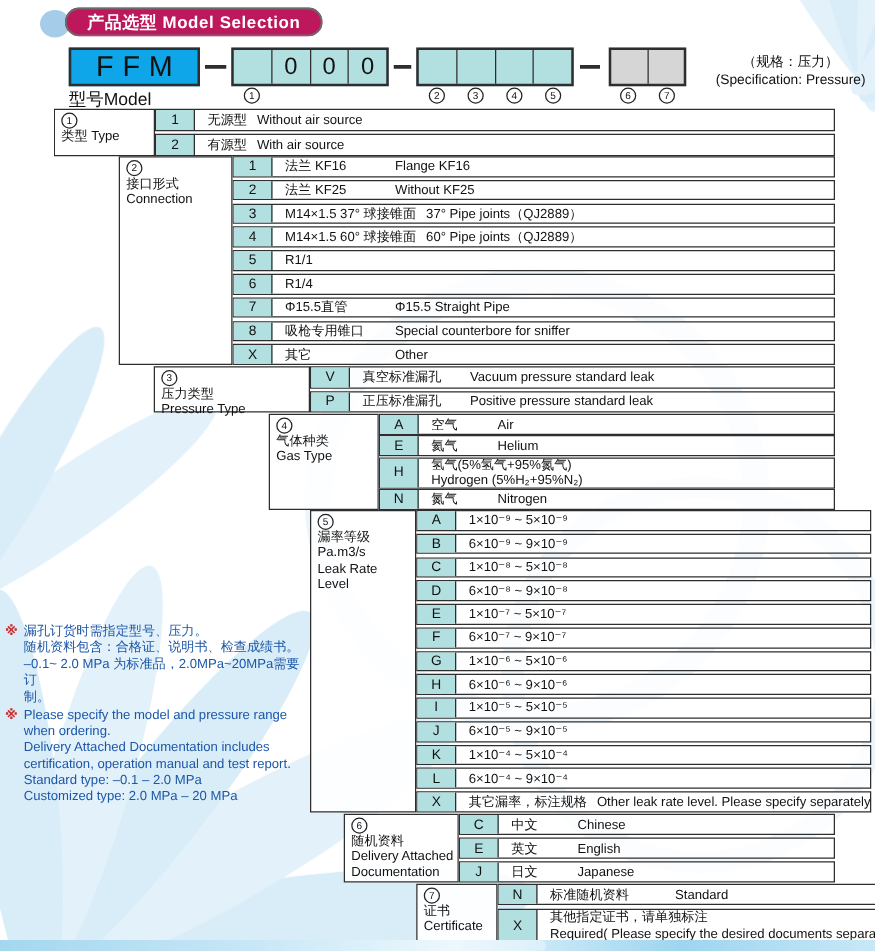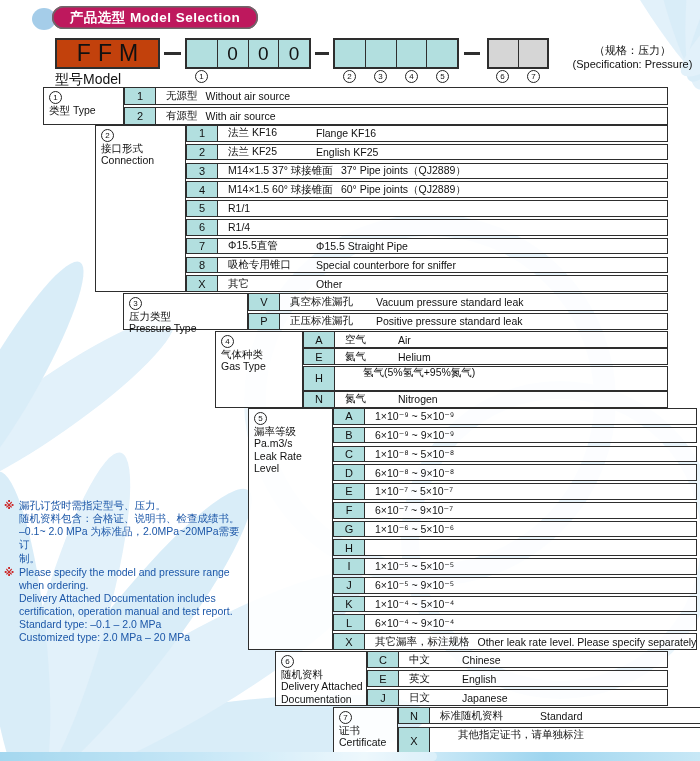--- a/index.html
+++ b/index.html
@@ -13,7 +13,7 @@
   .title-pill{position:absolute;left:52px;top:6px;width:206px;height:23px;background:#be185d;
               border-radius:13px;color:#fff;font-weight:bold;font-size:13.5px;line-height:23px;
               text-align:center;z-index:3;letter-spacing:.5px;box-shadow:0 0 0 1.5px #6a6a6a inset;}
-  .ffm-box{position:absolute;left:55px;top:38px;width:105px;height:31px;background:#c2410c;
+  .ffm-box{position:absolute;left:55px;top:38px;width:105px;height:31px;background:#0ea5e9;
            border:2px solid #2e2e2e;box-sizing:border-box;display:flex;align-items:center;
            justify-content:center;font-size:23px;letter-spacing:7px;padding-left:7px;z-index:2;}
   .dash{position:absolute;top:52px;height:2.5px;background:#2e2e2e;z-index:2;}

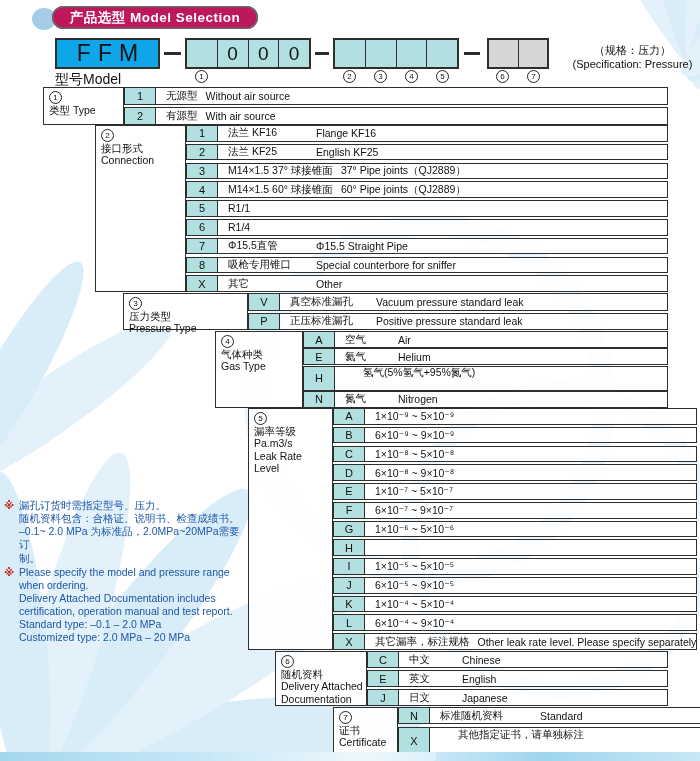--- a/index.html
+++ b/index.html
@@ -174,7 +174,7 @@
         <div class="key">2</div>
         <div class="val">
           <span class="cn">法兰 KF25</span>
-          <span class="en">English KF25</span>
+          <span class="en">Without KF25</span>
         </div>
       </div>
     <div class="row">

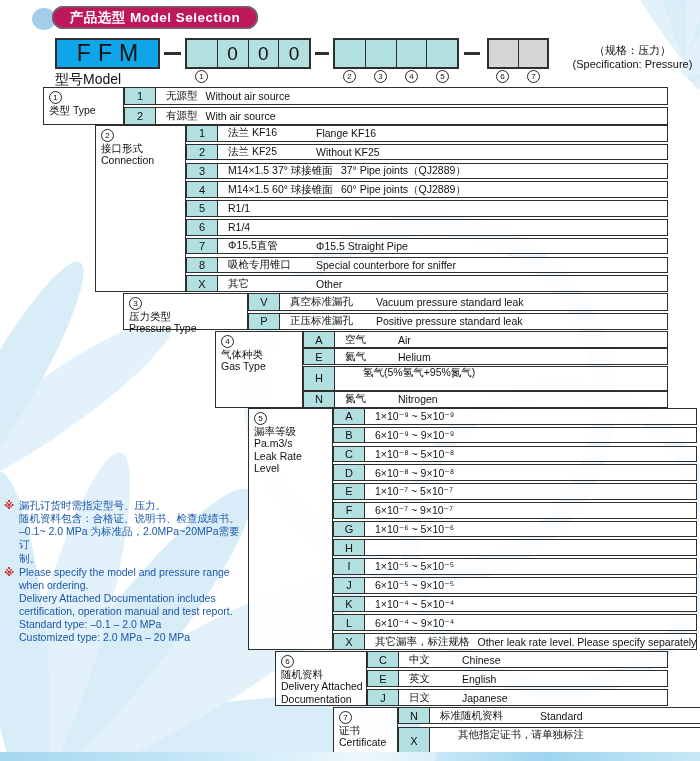--- a/index.html
+++ b/index.html
@@ -44,7 +44,7 @@
        white-space:nowrap;overflow:hidden;}
   .val .cn{margin-right:8px;display:inline-block;}
   .val.tall{flex-direction:column;align-items:flex-start;justify-content:center;line-height:1.2;}
-  .val.tall .cn{margin:18px;}
+  .val.tall .cn{margin:0;}
   .sec1 .row{height:18px;}
   .sec2 .row{height:16.6px;}  .sec2 .cn{min-width:80px;}
   .sec3 .row{height:17.5px;}  .sec3 .cn{min-width:78px;}

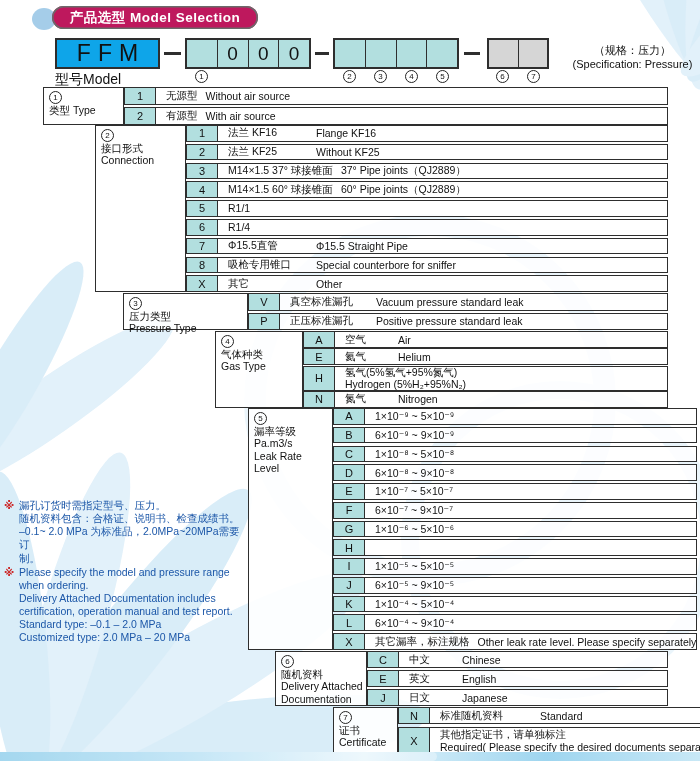--- a/index.html
+++ b/index.html
@@ -350,6 +350,10 @@
       </div>
     <div class="row">
         <div class="key">H</div>
+        <div class="val">
+          <span class="cn">6×10⁻⁶ ~ 9×10⁻⁶</span>
+          <span class="en"></span>
+        </div>
       </div>
     <div class="row">
         <div class="key">I</div>

